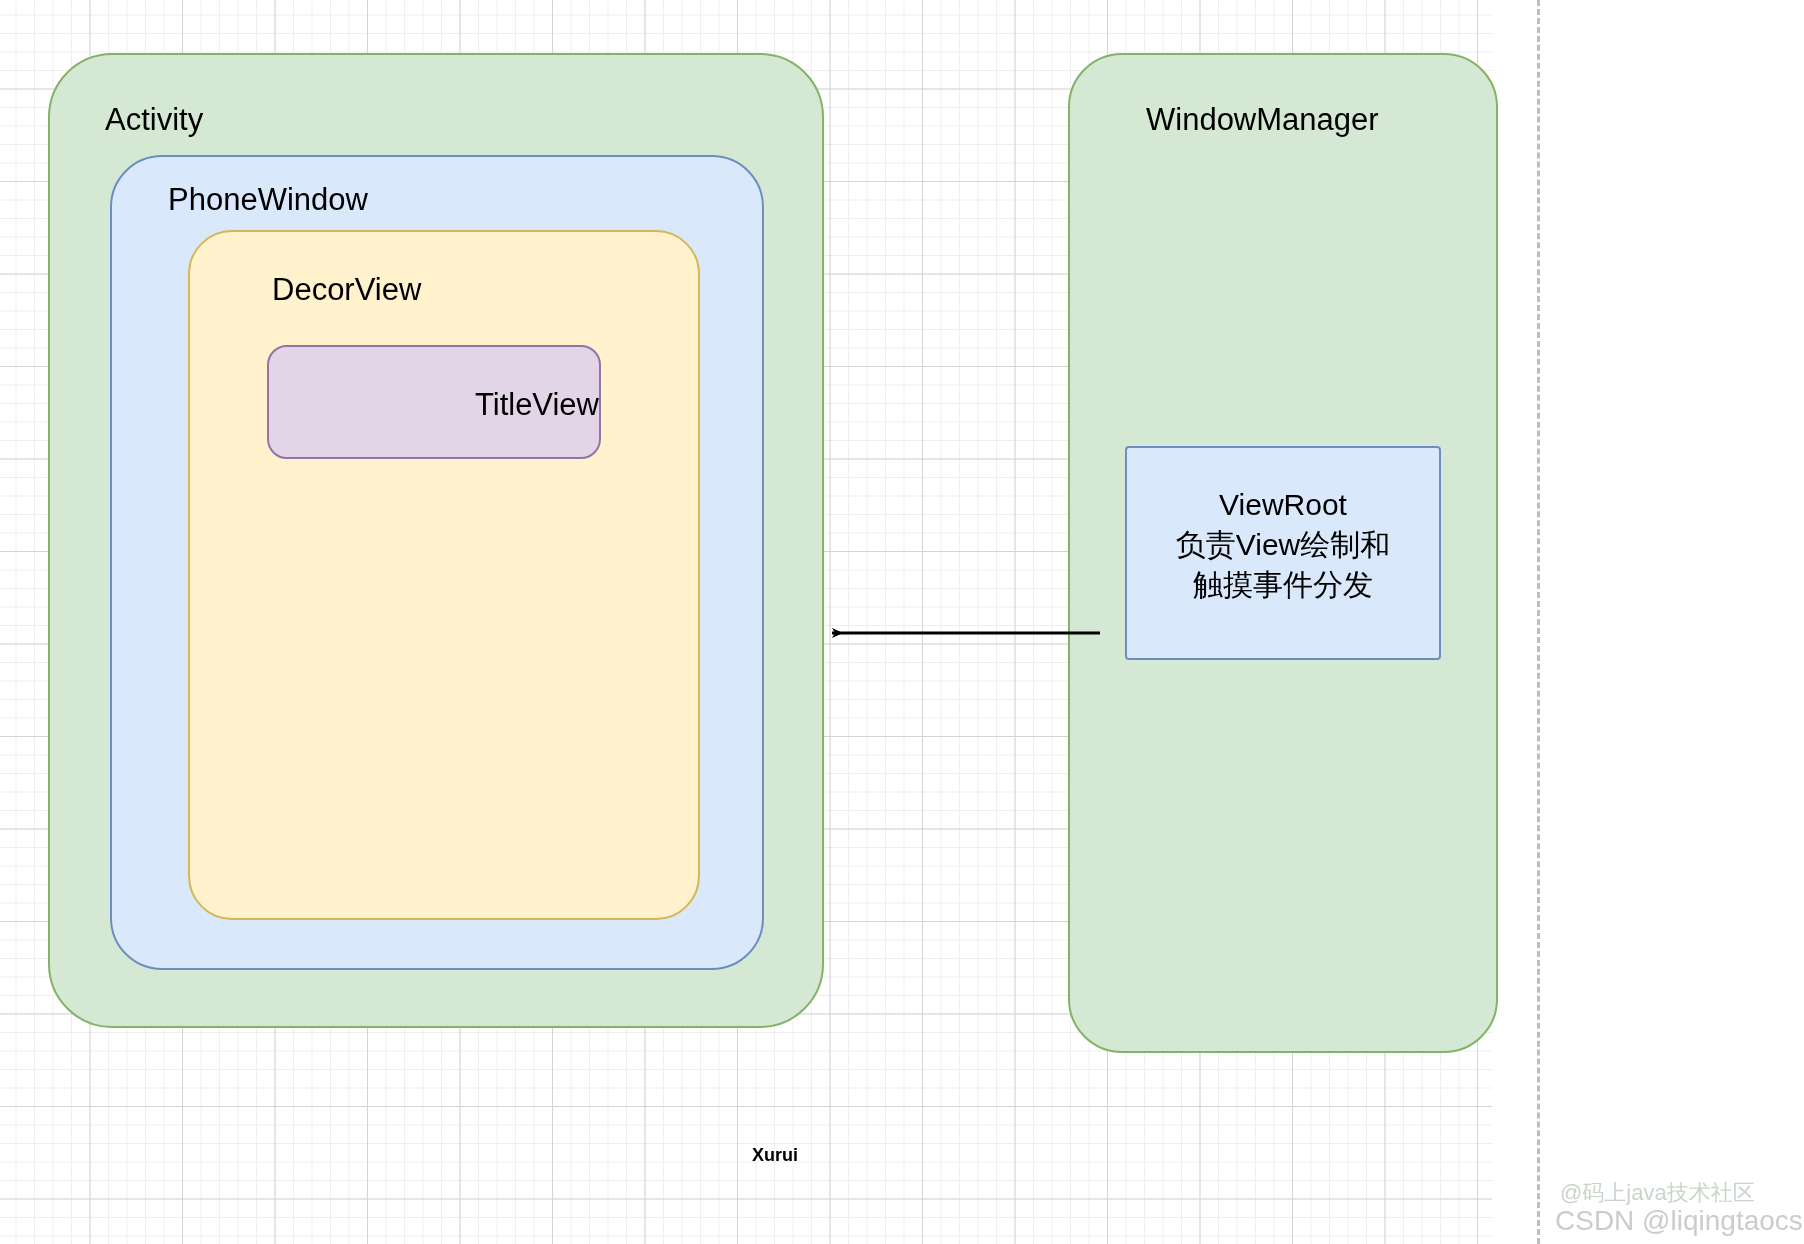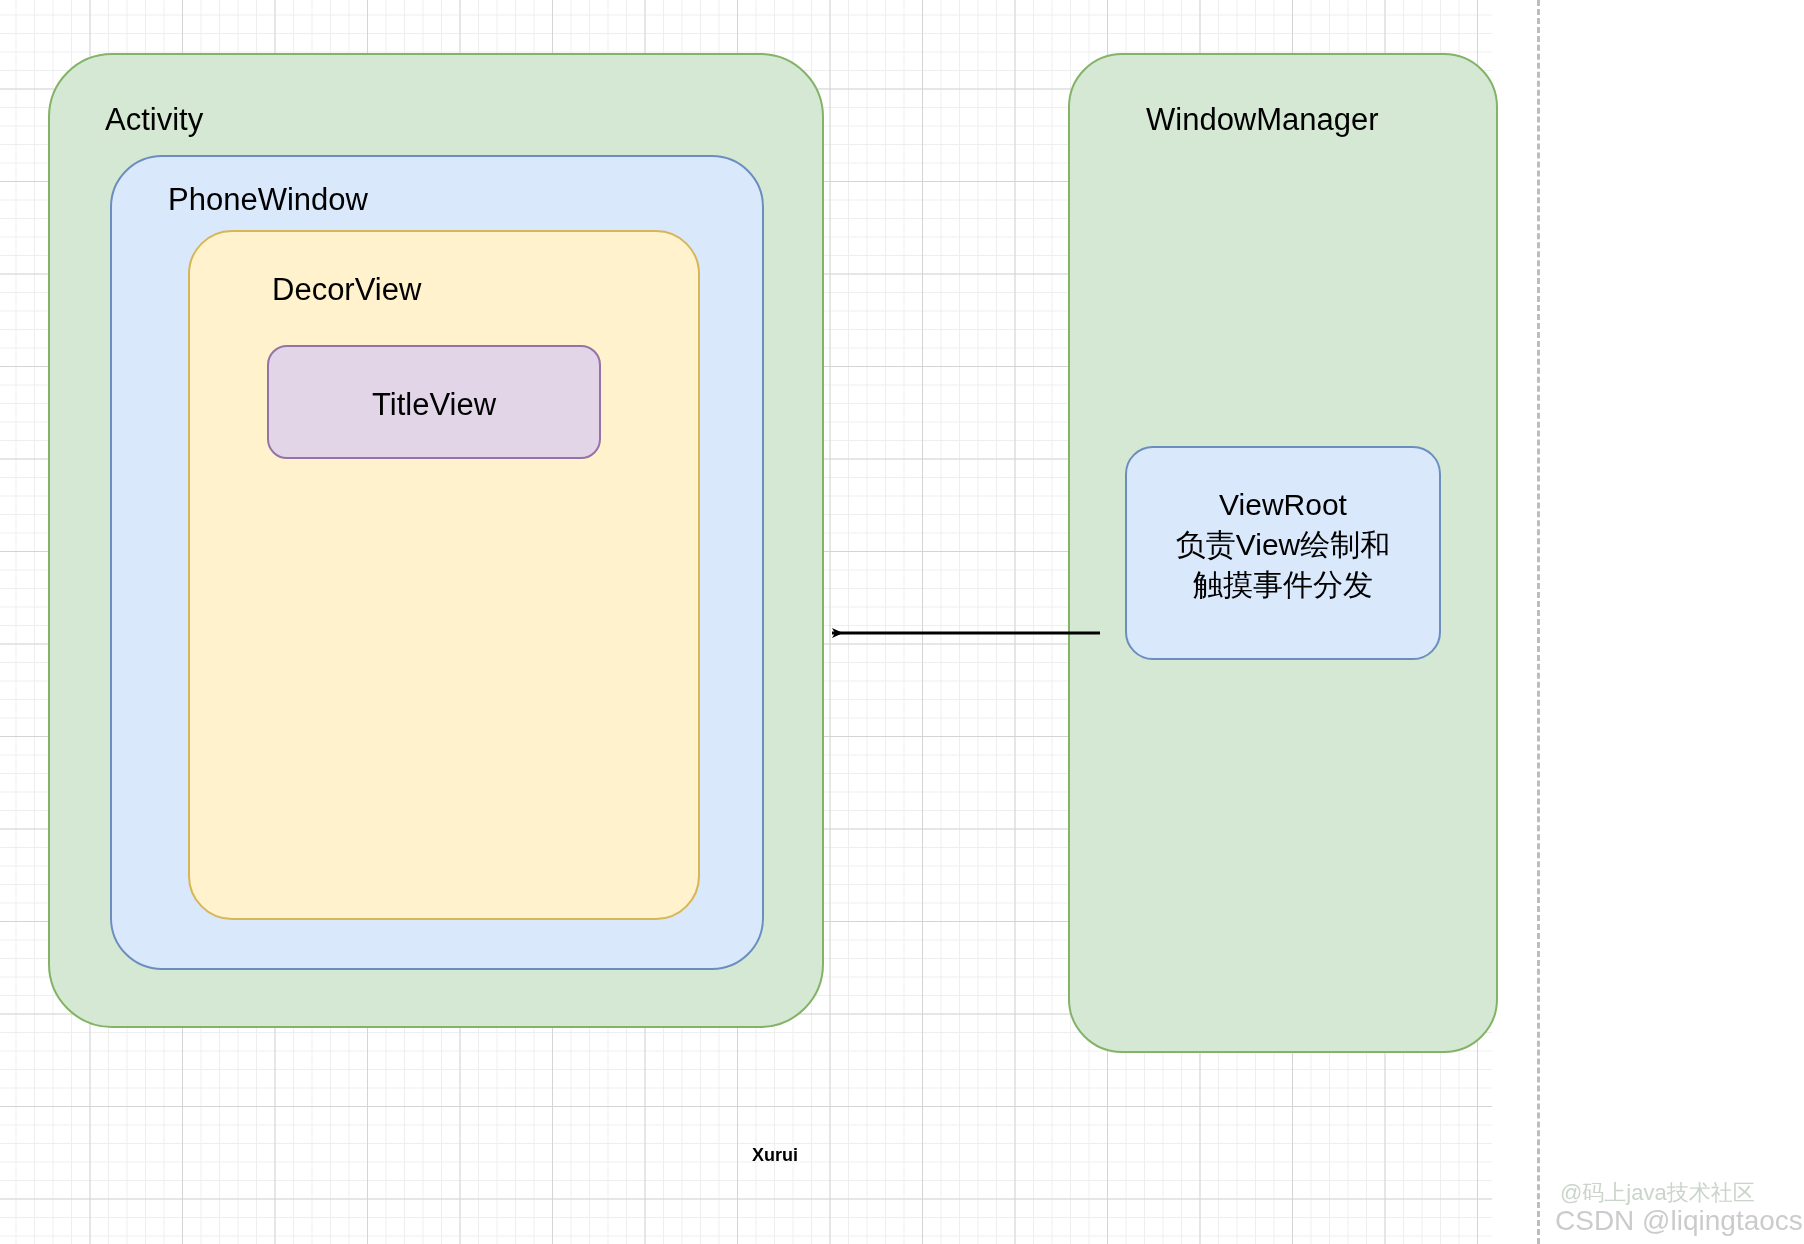--- a/index.html
+++ b/index.html
@@ -91,7 +91,7 @@
   .inner-label {
     position: absolute;
     width: 100%;
-    text-align: center;
+    text-align: right;
     color: #000000;
     font-size: 31px;
     line-height: 1.05;

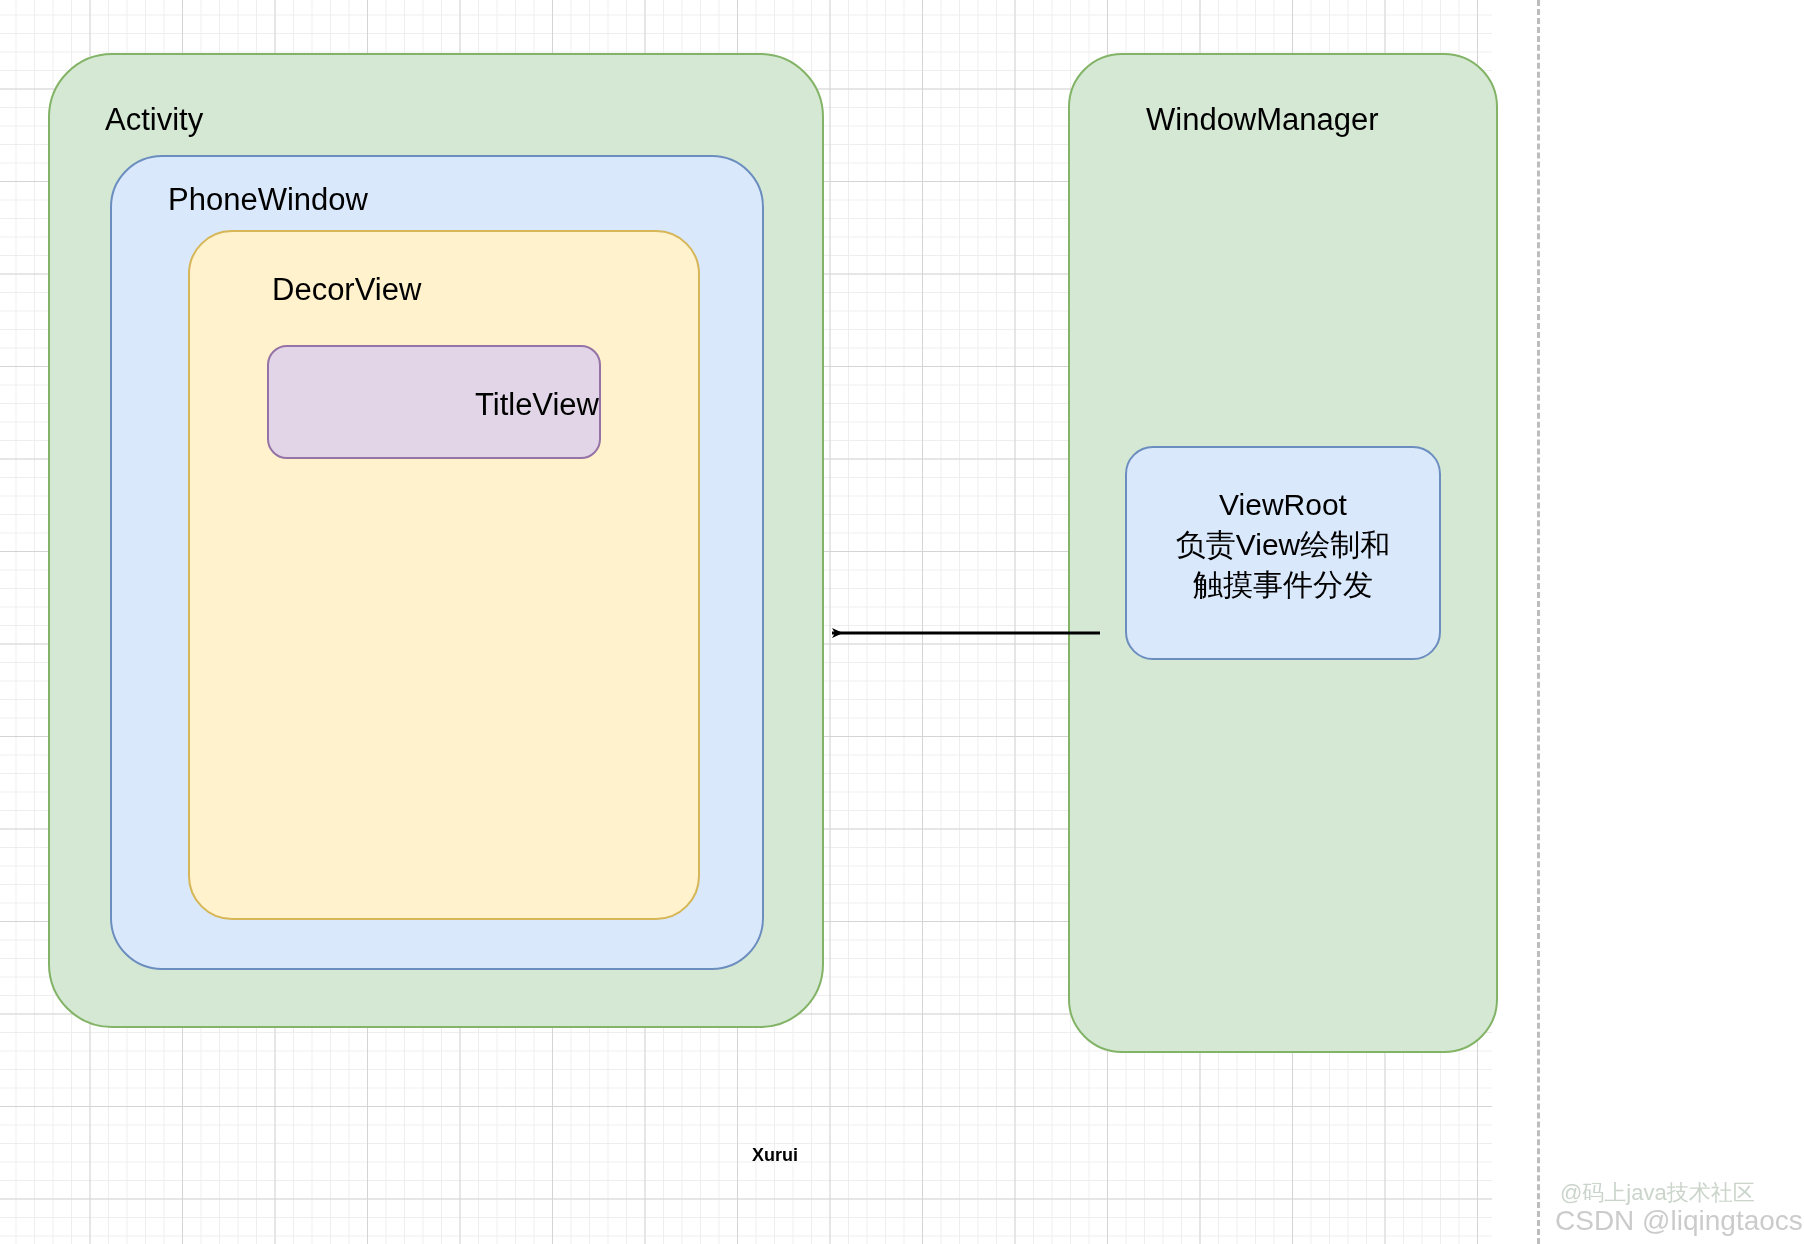--- a/index.html
+++ b/index.html
@@ -73,7 +73,7 @@
   #titleview-box     { left: 267px;  top: 345px;  width: 334px;  height: 114px;  border-radius: 20px; }
   #contentviews-box  { left: 274px;  top: 541px;  width: 330px;  height: 315px;  border-radius: 34px; }
   #windowmanager-box { left: 1068px; top: 53px;   width: 430px;  height: 1000px; border-radius: 54px; }
-  #viewroot-box      { left: 1125px; top: 446px;  width: 316px;  height: 214px;  border-radius: 28px; }
+  #viewroot-box      { left: 1125px; top: 446px;  width: 316px;  height: 214px;  border-radius: 4px; }
 
   
   .box-title {

